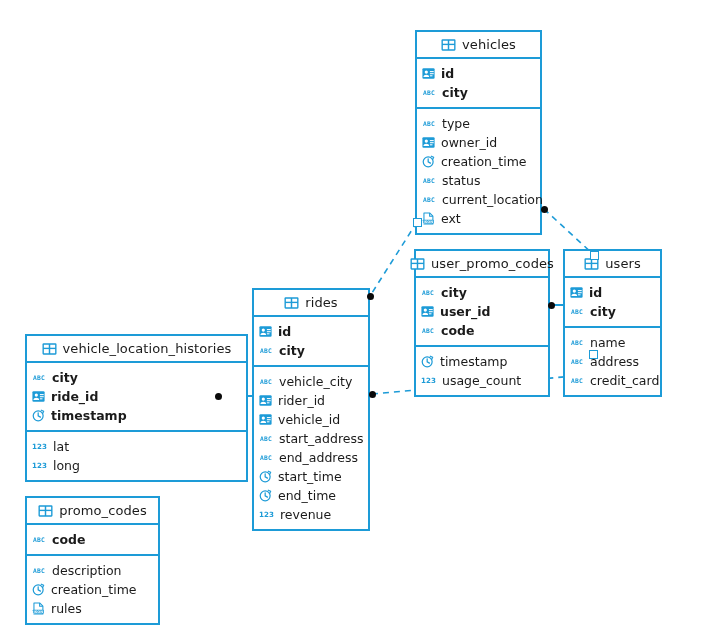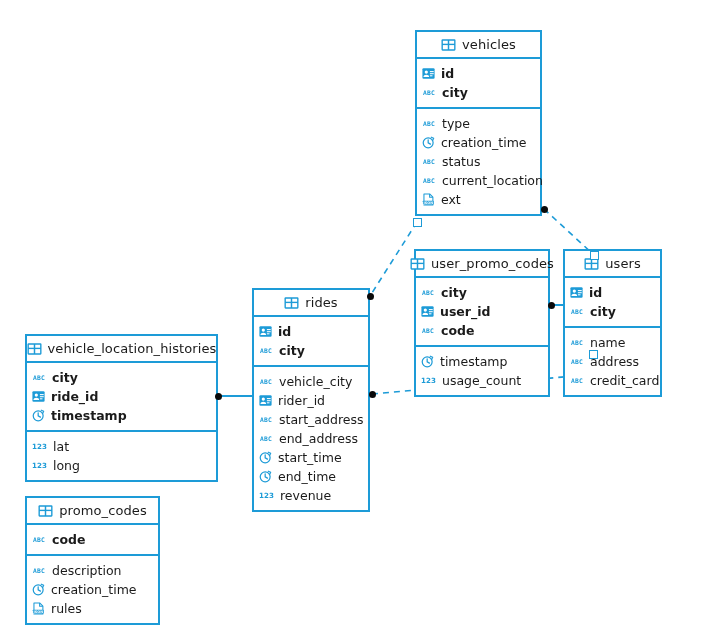--- a/index.html
+++ b/index.html
@@ -112,6 +112,19 @@
         <div class="row">
           <span class="ico">
             <svg width="13" height="13" viewBox="0 0 16 16">
+              <rect x="0.5" y="1.5" width="15" height="13" rx="1.4" fill="#1d9bd7"></rect>
+              <circle cx="5.3" cy="6.3" r="2.0" fill="#fff"></circle>
+              <path d="M1.8 12.4c0-2.0 1.6-3.0 3.5-3.0s3.5 1.0 3.5 3.0z" fill="#fff"></path>
+              <rect x="9.7" y="5.0" width="4.7" height="1.3" fill="#fff"></rect>
+              <rect x="9.7" y="7.6" width="4.7" height="1.3" fill="#fff"></rect>
+              <rect x="9.7" y="10.2" width="3.2" height="1.3" fill="#fff"></rect>
+            </svg>
+          </span>
+          <span class="fname">owner_id</span>
+        </div>
+        <div class="row">
+          <span class="ico">
+            <svg width="13" height="13" viewBox="0 0 16 16">
               <circle cx="7.6" cy="8.4" r="6.1" fill="none" stroke="#1d9bd7" stroke-width="1.5"></circle>
               <path d="M7.6 4.6 V8.4 L10.4 10.0" fill="none" stroke="#1d9bd7" stroke-width="1.5" stroke-linecap="round"></path>
               <path d="M11.4 1.4 l3.0 1.5 -1.3 2.6" fill="none" stroke="#1d9bd7" stroke-width="1.4" stroke-linecap="round" stroke-linejoin="round"></path>

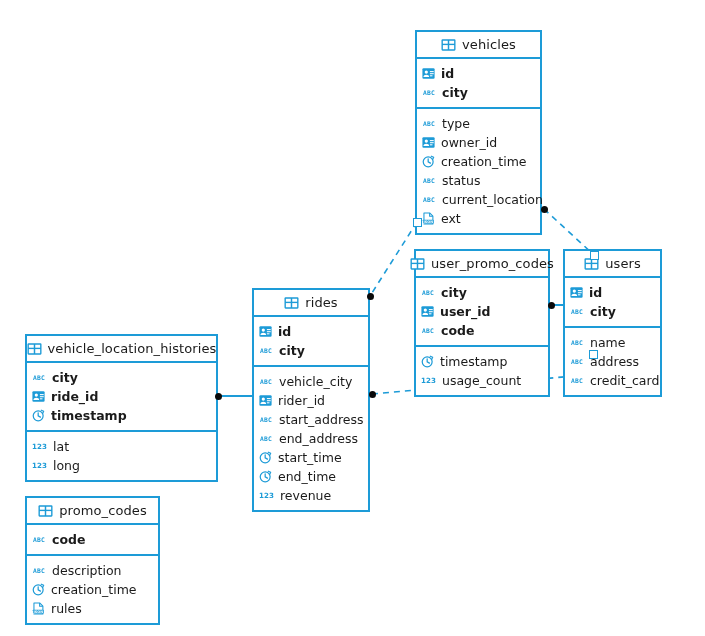--- a/index.html
+++ b/index.html
@@ -393,7 +393,7 @@
         </div>
       </div>
     </div>
-    <div class="table" style="left: 25px; top: 334px; width: 193px;">
+    <div class="table" style="left: 25px; top: 334px; width: 223px;">
       <div class="tbl-header">
         <span class="ico">
           <svg width="15" height="12" viewBox="0 0 16 13">

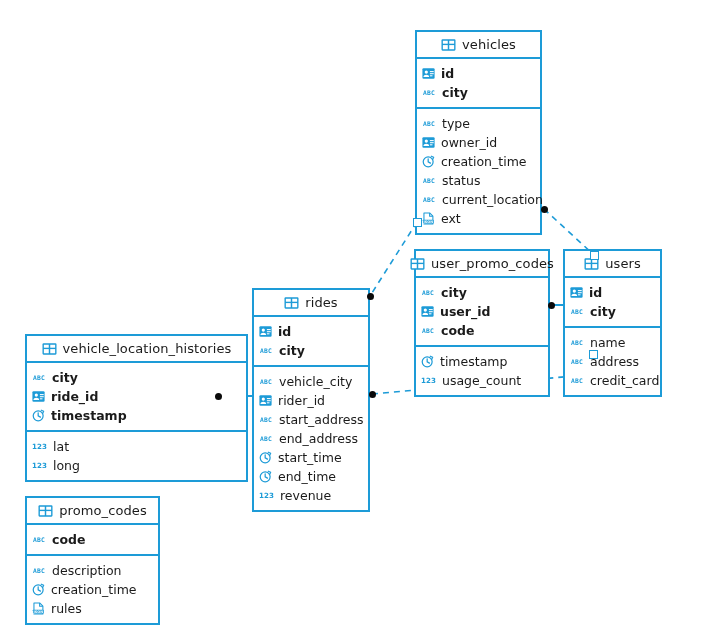--- a/index.html
+++ b/index.html
@@ -349,6 +349,19 @@
         </div>
         <div class="row">
           <span class="ico">
+            <svg width="13" height="13" viewBox="0 0 16 16">
+              <rect x="0.5" y="1.5" width="15" height="13" rx="1.4" fill="#1d9bd7"></rect>
+              <circle cx="5.3" cy="6.3" r="2.0" fill="#fff"></circle>
+              <path d="M1.8 12.4c0-2.0 1.6-3.0 3.5-3.0s3.5 1.0 3.5 3.0z" fill="#fff"></path>
+              <rect x="9.7" y="5.0" width="4.7" height="1.3" fill="#fff"></rect>
+              <rect x="9.7" y="7.6" width="4.7" height="1.3" fill="#fff"></rect>
+              <rect x="9.7" y="10.2" width="3.2" height="1.3" fill="#fff"></rect>
+            </svg>
+          </span>
+          <span class="fname">vehicle_id</span>
+        </div>
+        <div class="row">
+          <span class="ico">
             <svg width="14" height="13" viewBox="0 0 20 14">
               <text x="10" y="10.6" font-family="DejaVu Sans Mono, monospace" font-size="9" font-weight="bold" fill="#1d9bd7" text-anchor="middle" letter-spacing="0.2">ABC</text>
             </svg>

